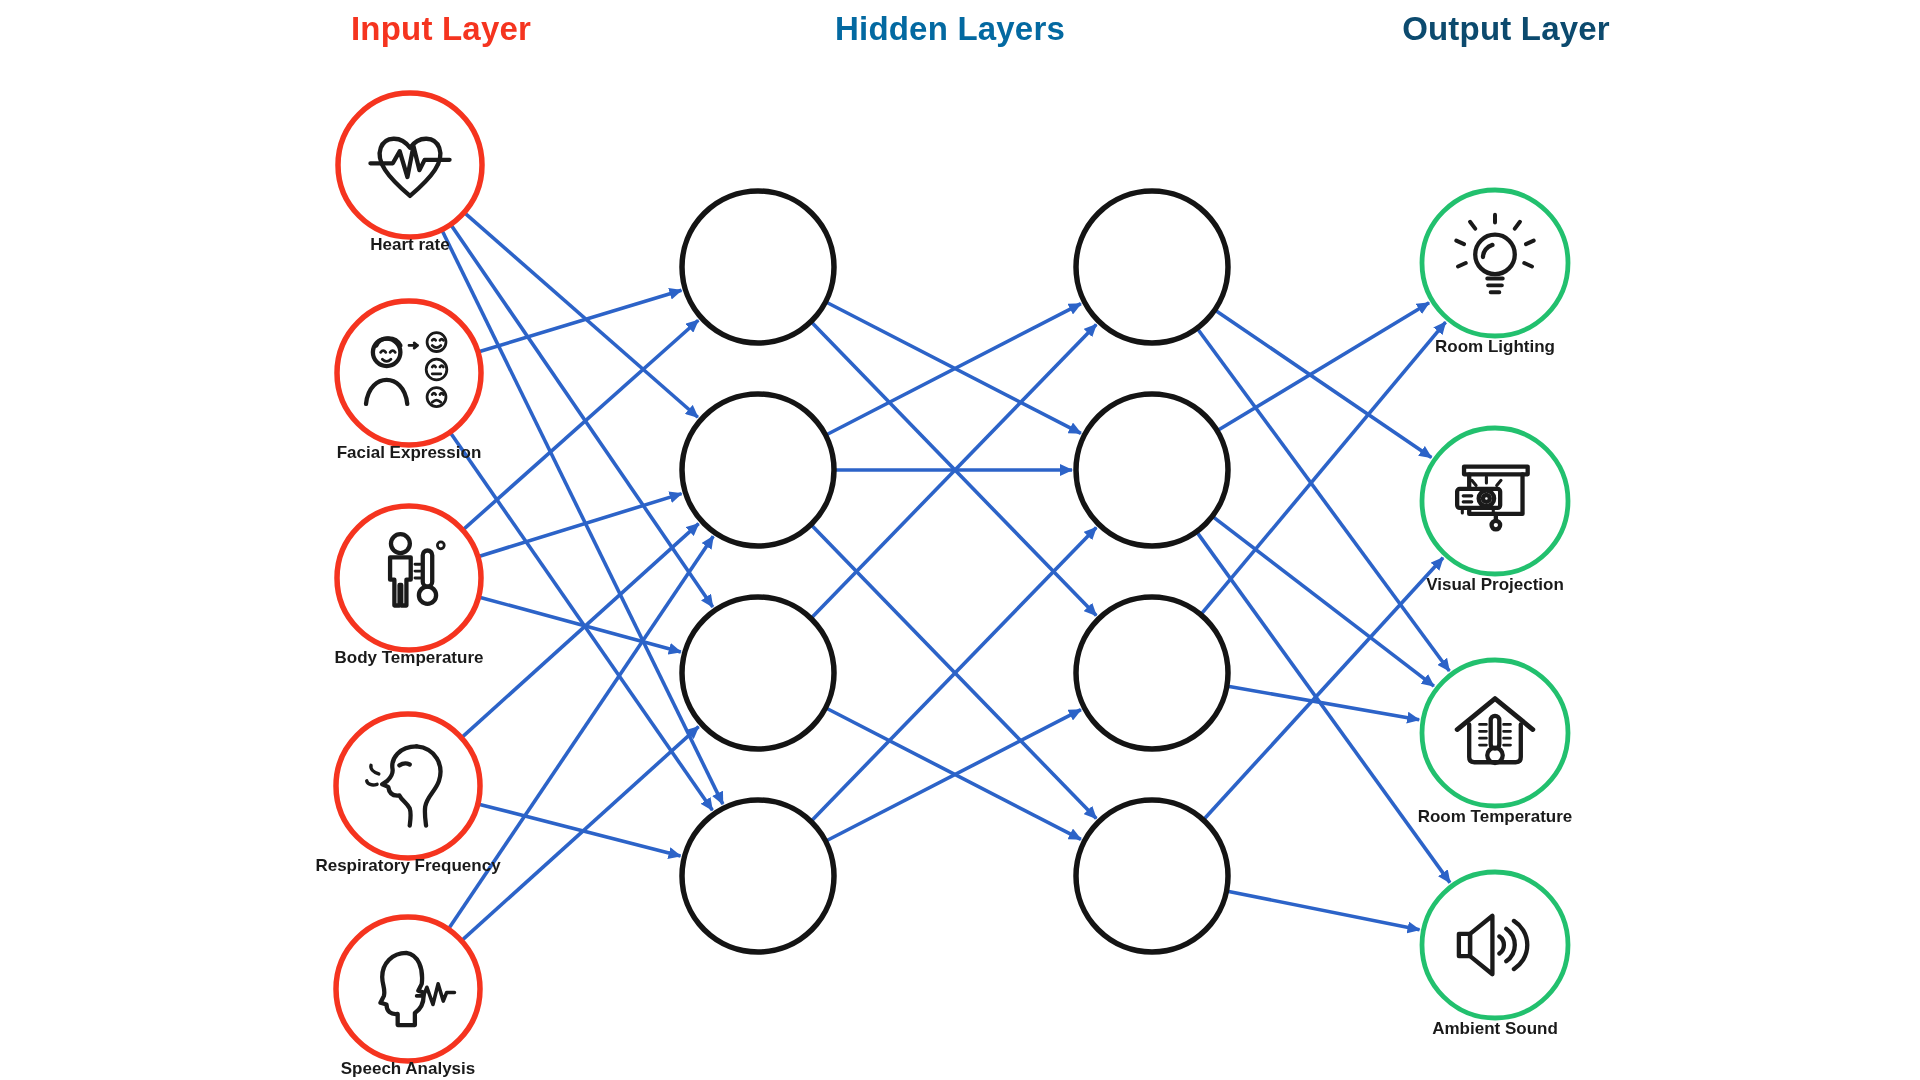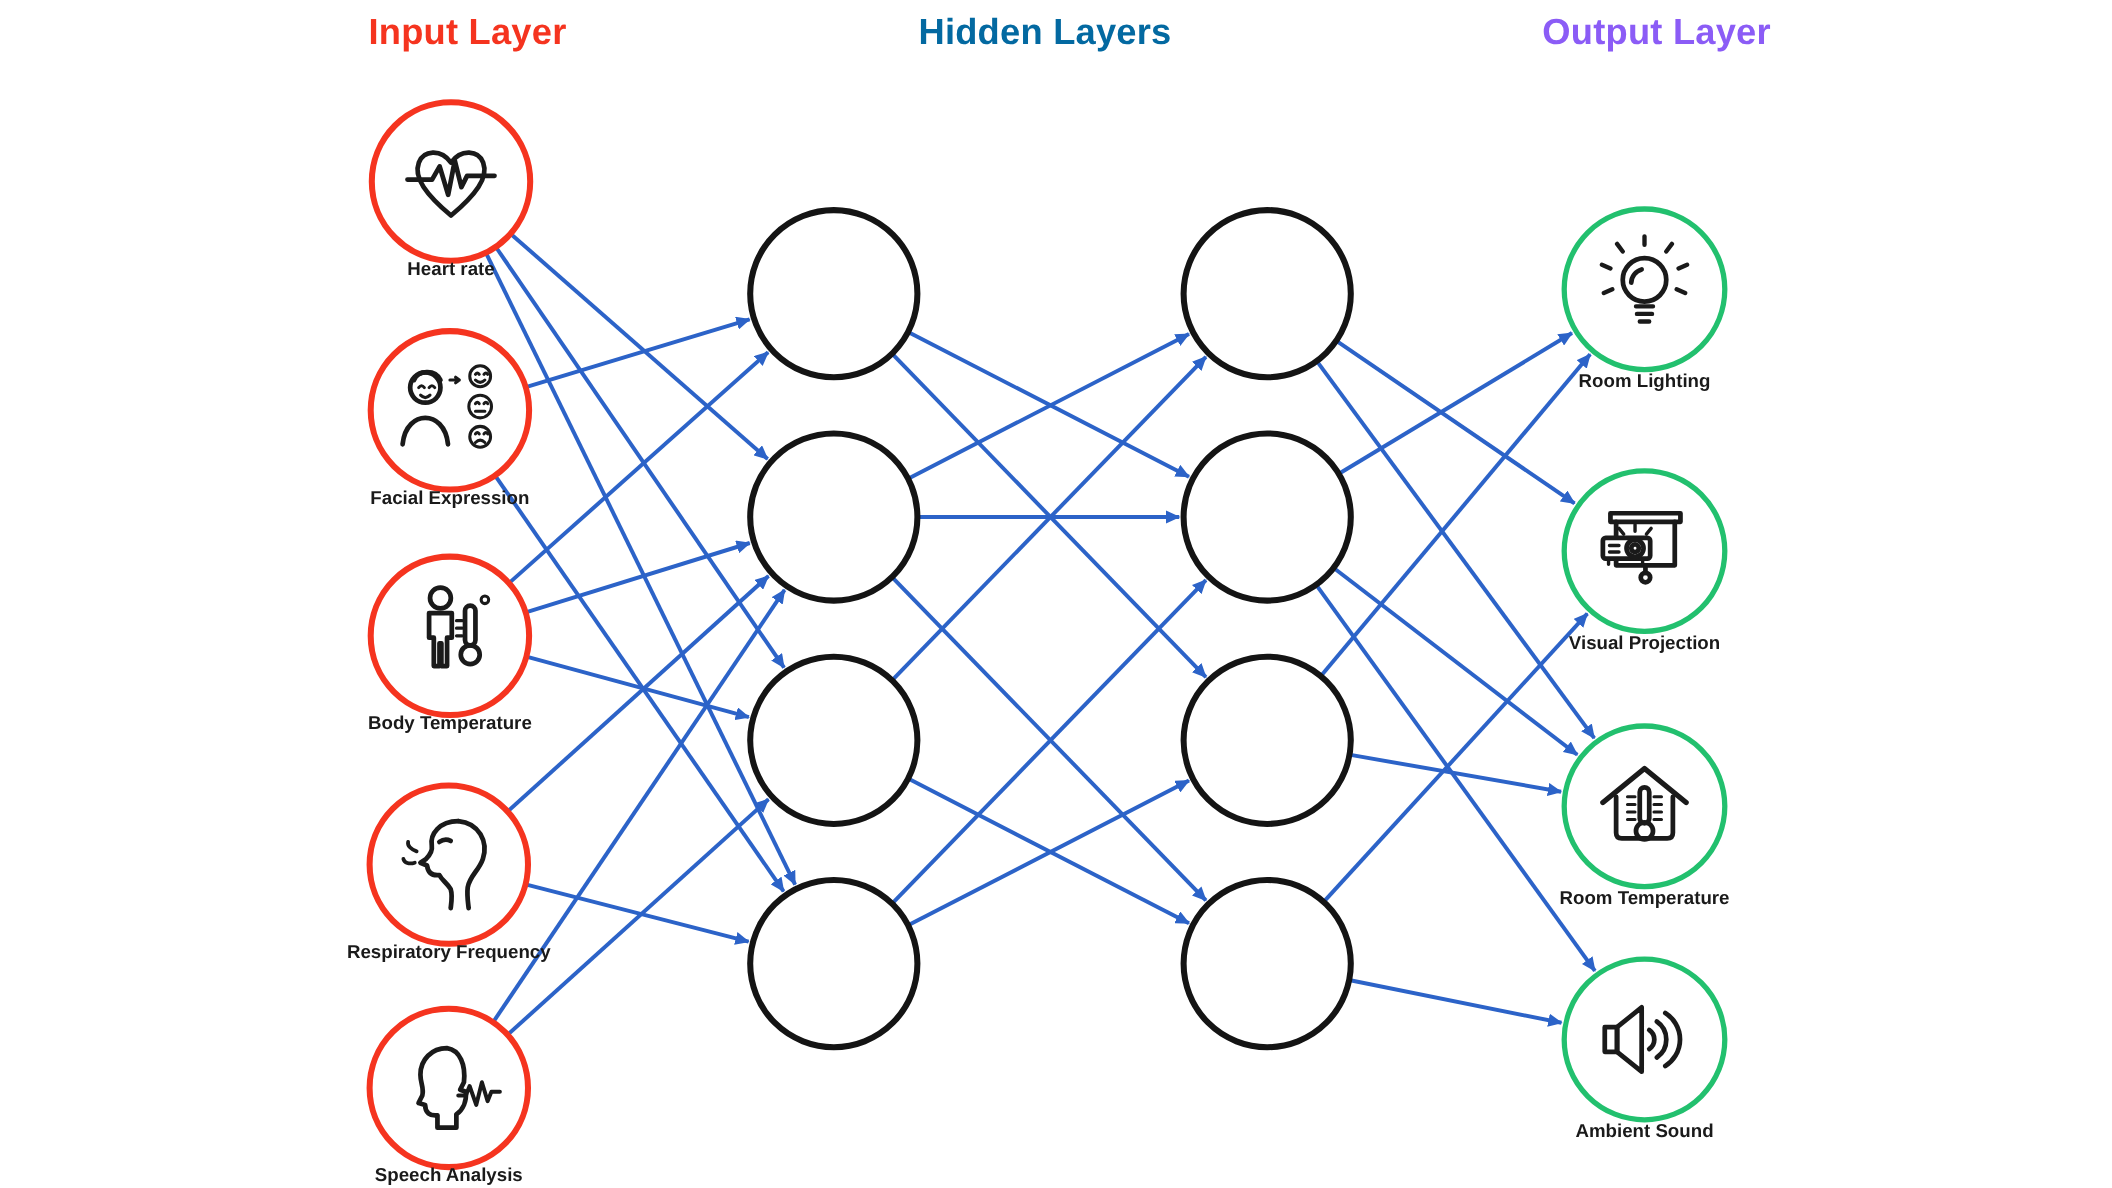--- a/index.html
+++ b/index.html
@@ -30,7 +30,7 @@
 <body>
 
 <div id="stage">
-  <div class="layer-title" style="left: 425px; color: rgb(245, 52, 31);">Input Layer</div>
+  <div class="layer-title" style="left: 441px; color: rgb(245, 52, 31);">Input Layer</div>
   <div class="layer-title" style="left: 950px; color: #0369a1;">Hidden Layers</div>
   <div class="layer-title" style="left: 1506px; color: #8b5cf6; text-align: right;">Output Layer</div>
   <svg id="net" width="1920" height="1080" viewBox="0 0 1920 1080">

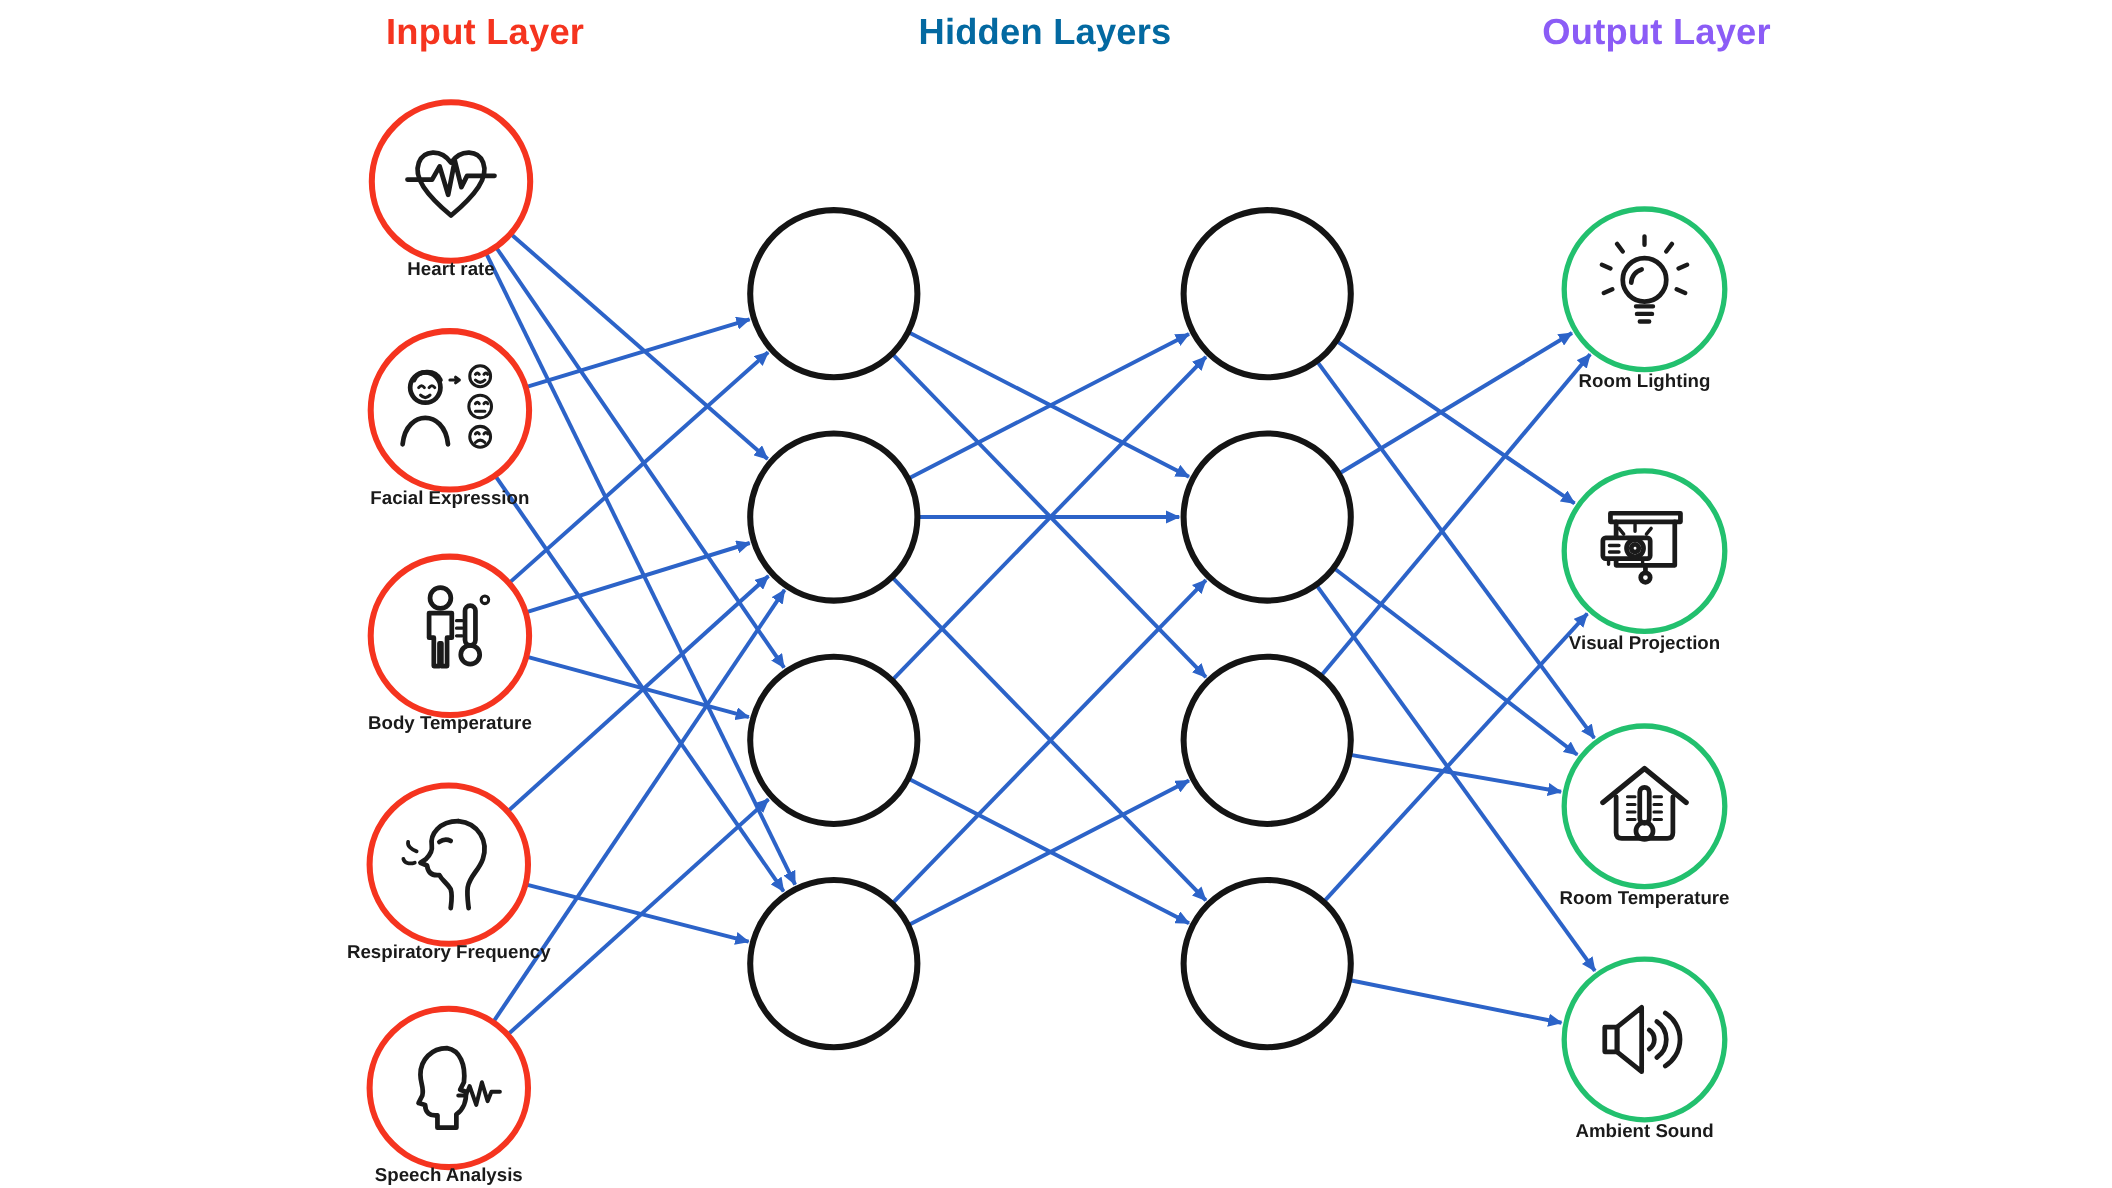--- a/index.html
+++ b/index.html
@@ -32,7 +32,7 @@
 <div id="stage">
   <div class="layer-title" style="left: 441px; color: rgb(245, 52, 31);">Input Layer</div>
   <div class="layer-title" style="left: 950px; color: #0369a1;">Hidden Layers</div>
-  <div class="layer-title" style="left: 1506px; color: #8b5cf6; text-align: right;">Output Layer</div>
+  <div class="layer-title" style="left: 1506px; color: #0c4a6e; text-align: right;">Output Layer</div>
   <svg id="net" width="1920" height="1080" viewBox="0 0 1920 1080">
       <defs>
         <marker id="arrow" markerWidth="14" markerHeight="12" refX="12" refY="6" orient="auto" markerUnits="userSpaceOnUse">

